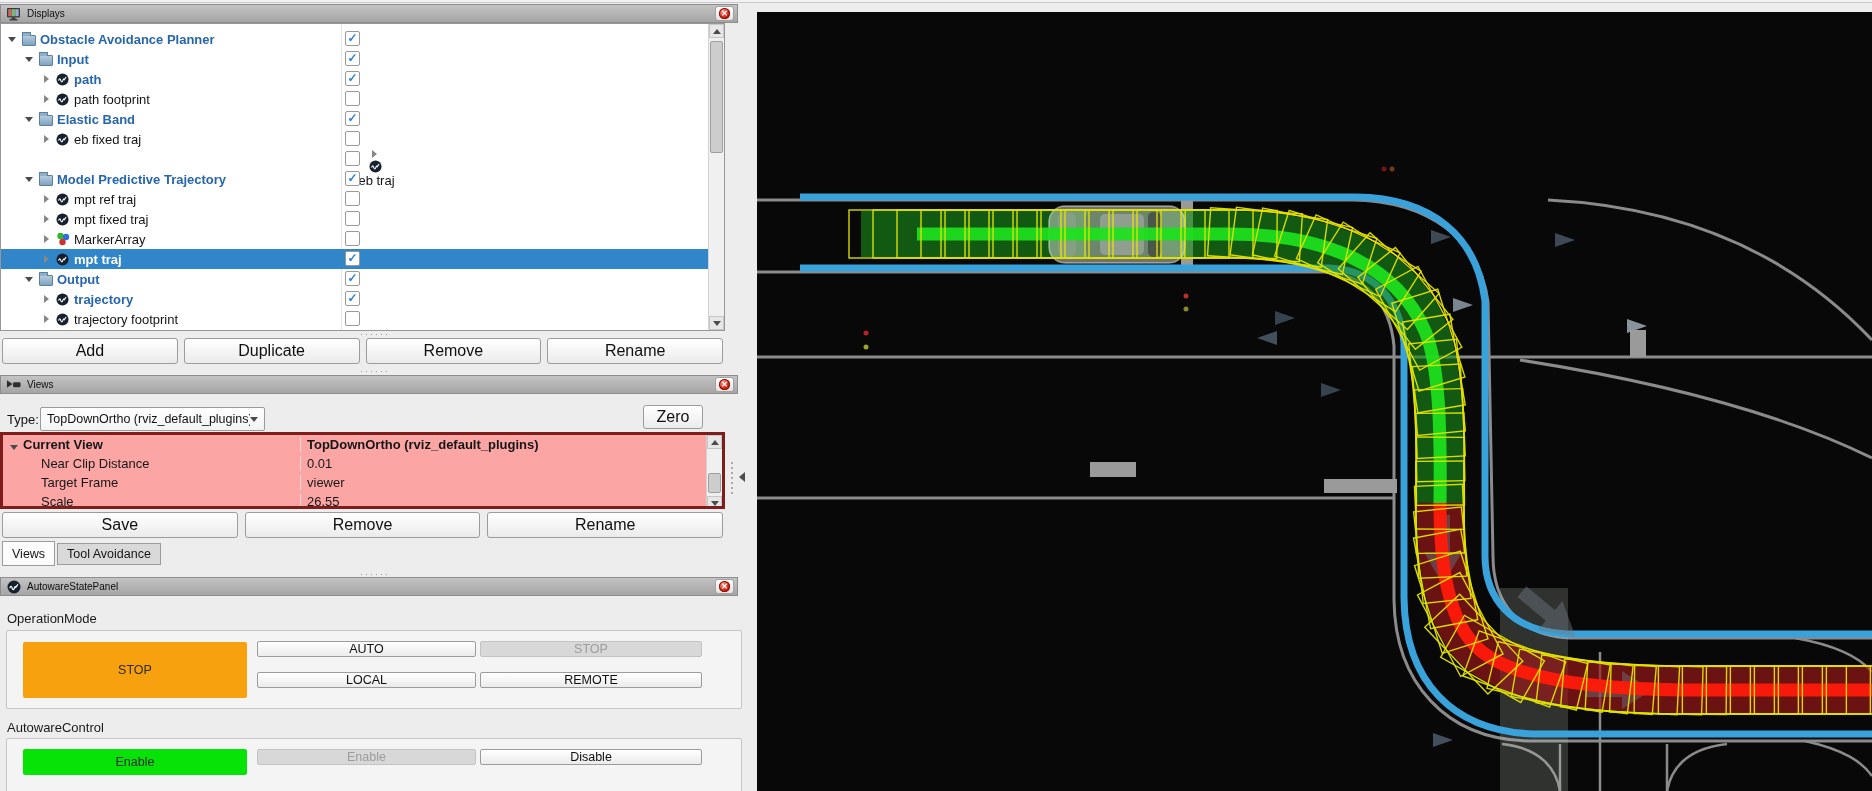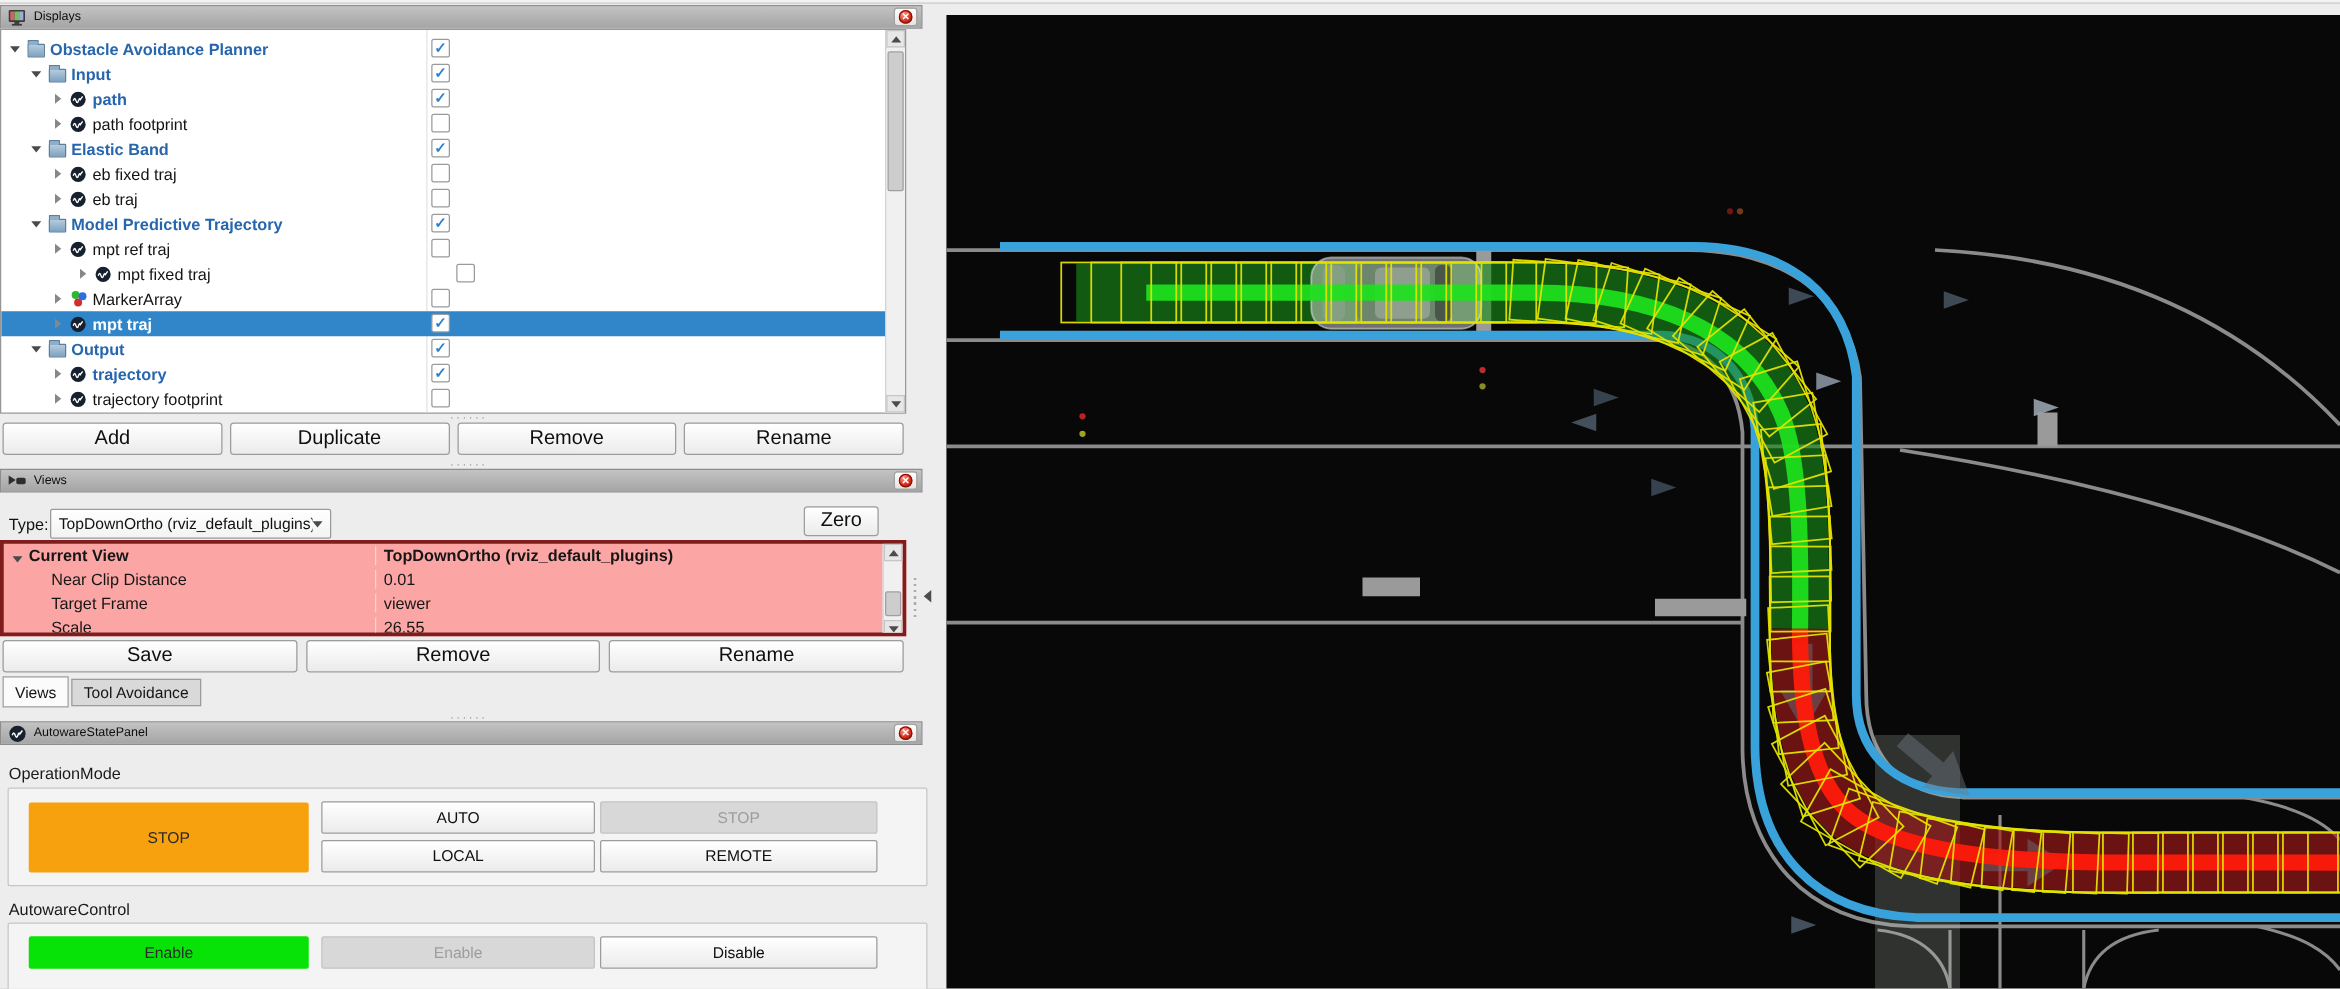--- a/index.html
+++ b/index.html
@@ -195,7 +195,7 @@
           <span class="lbl ">eb fixed traj</span>
           <span class="cb"></span>
         </div>
-        <div class="trow" style="padding-left: 40px;">
+        <div class="trow" style="padding-left: 40px; flex-direction: column;">
           <span class="exp collapsed"></span>
           <span class="ticon">
             <svg width="13" height="13" viewBox="0 0 14 14">

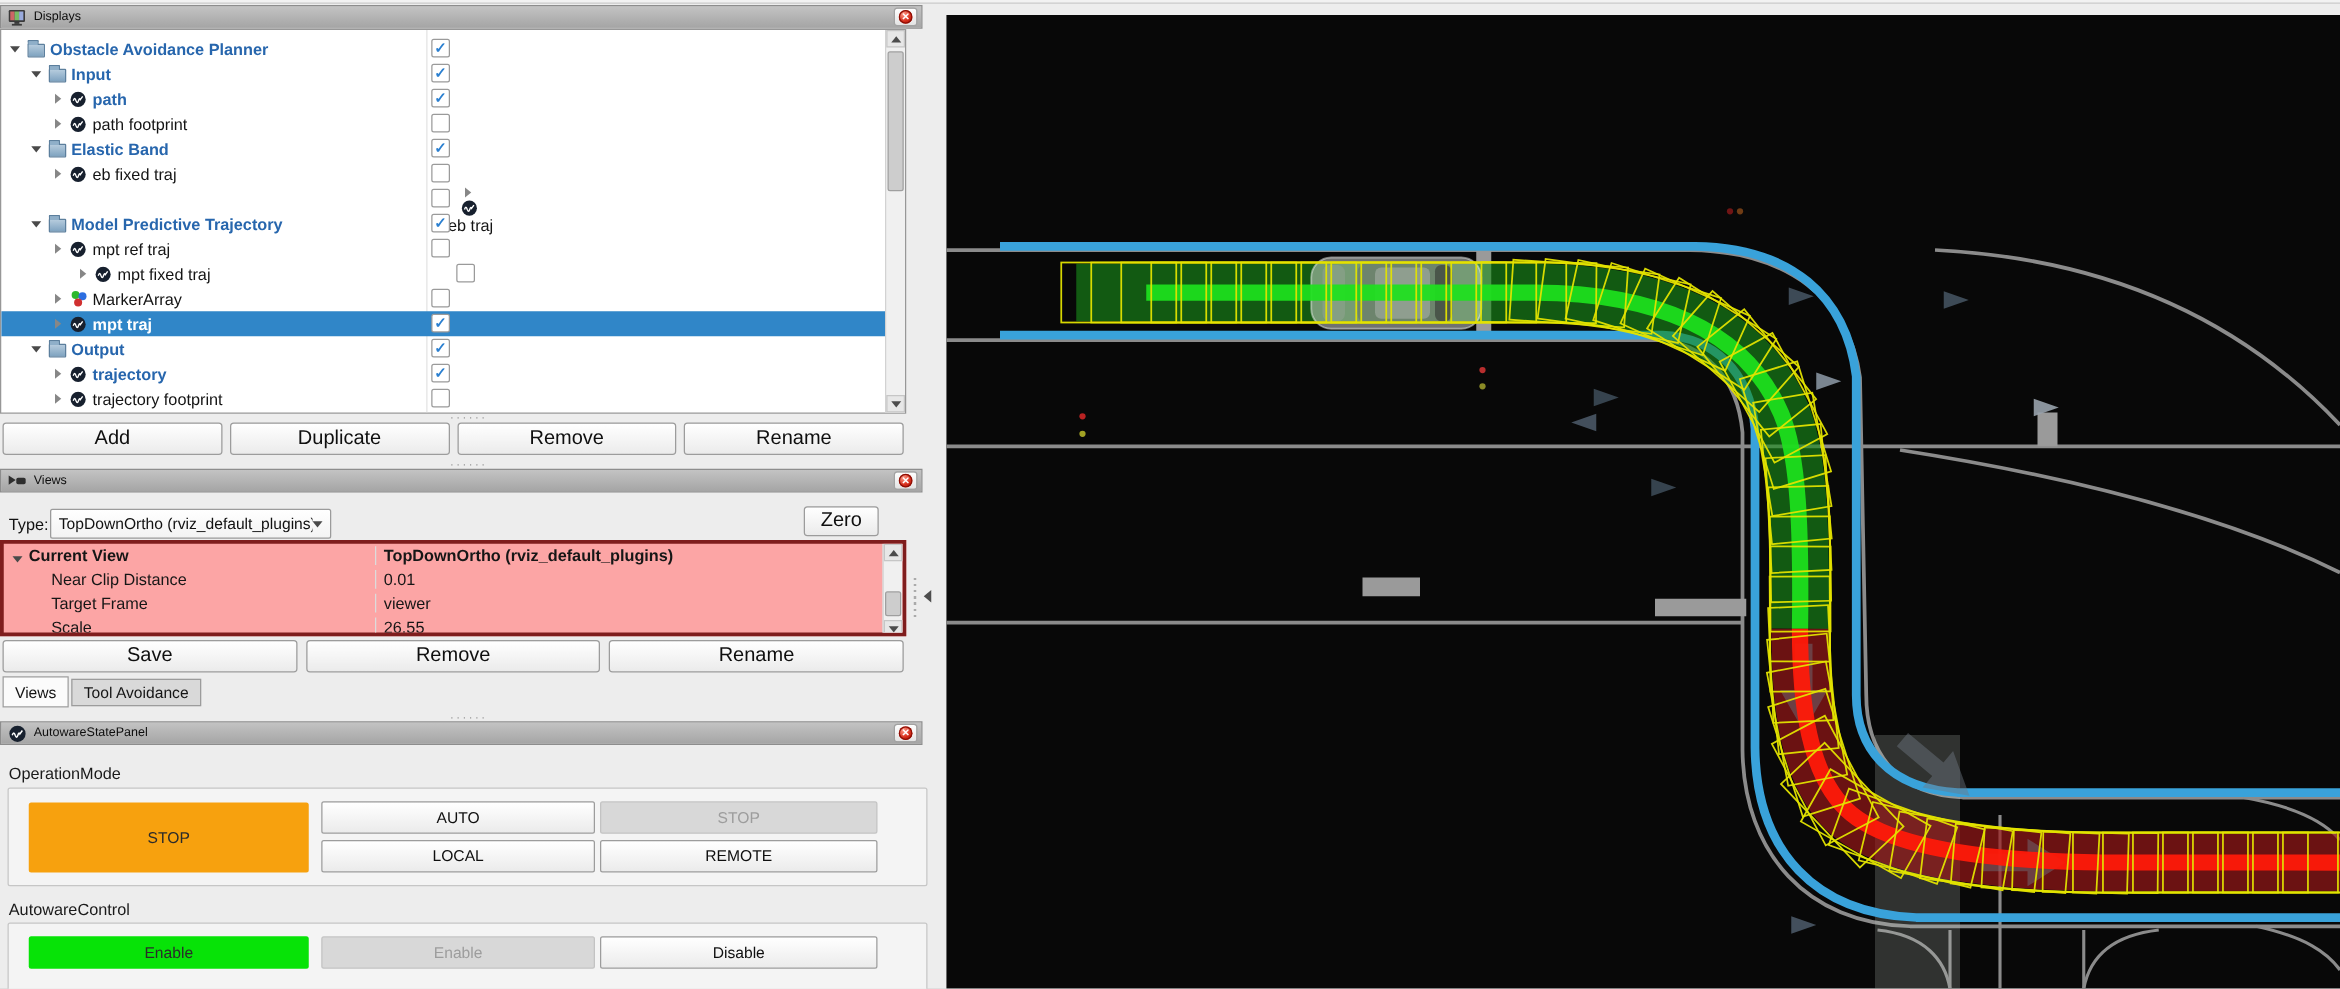--- a/index.html
+++ b/index.html
@@ -225,7 +225,7 @@
           <span class="lbl ">mpt ref traj</span>
           <span class="cb"></span>
         </div>
-        <div class="trow" style="padding-left: 40px; margin-left: 20px;">
+        <div class="trow" style="padding-left: 40px;">
           <span class="exp collapsed"></span>
           <span class="ticon">
             <svg width="13" height="13" viewBox="0 0 14 14">

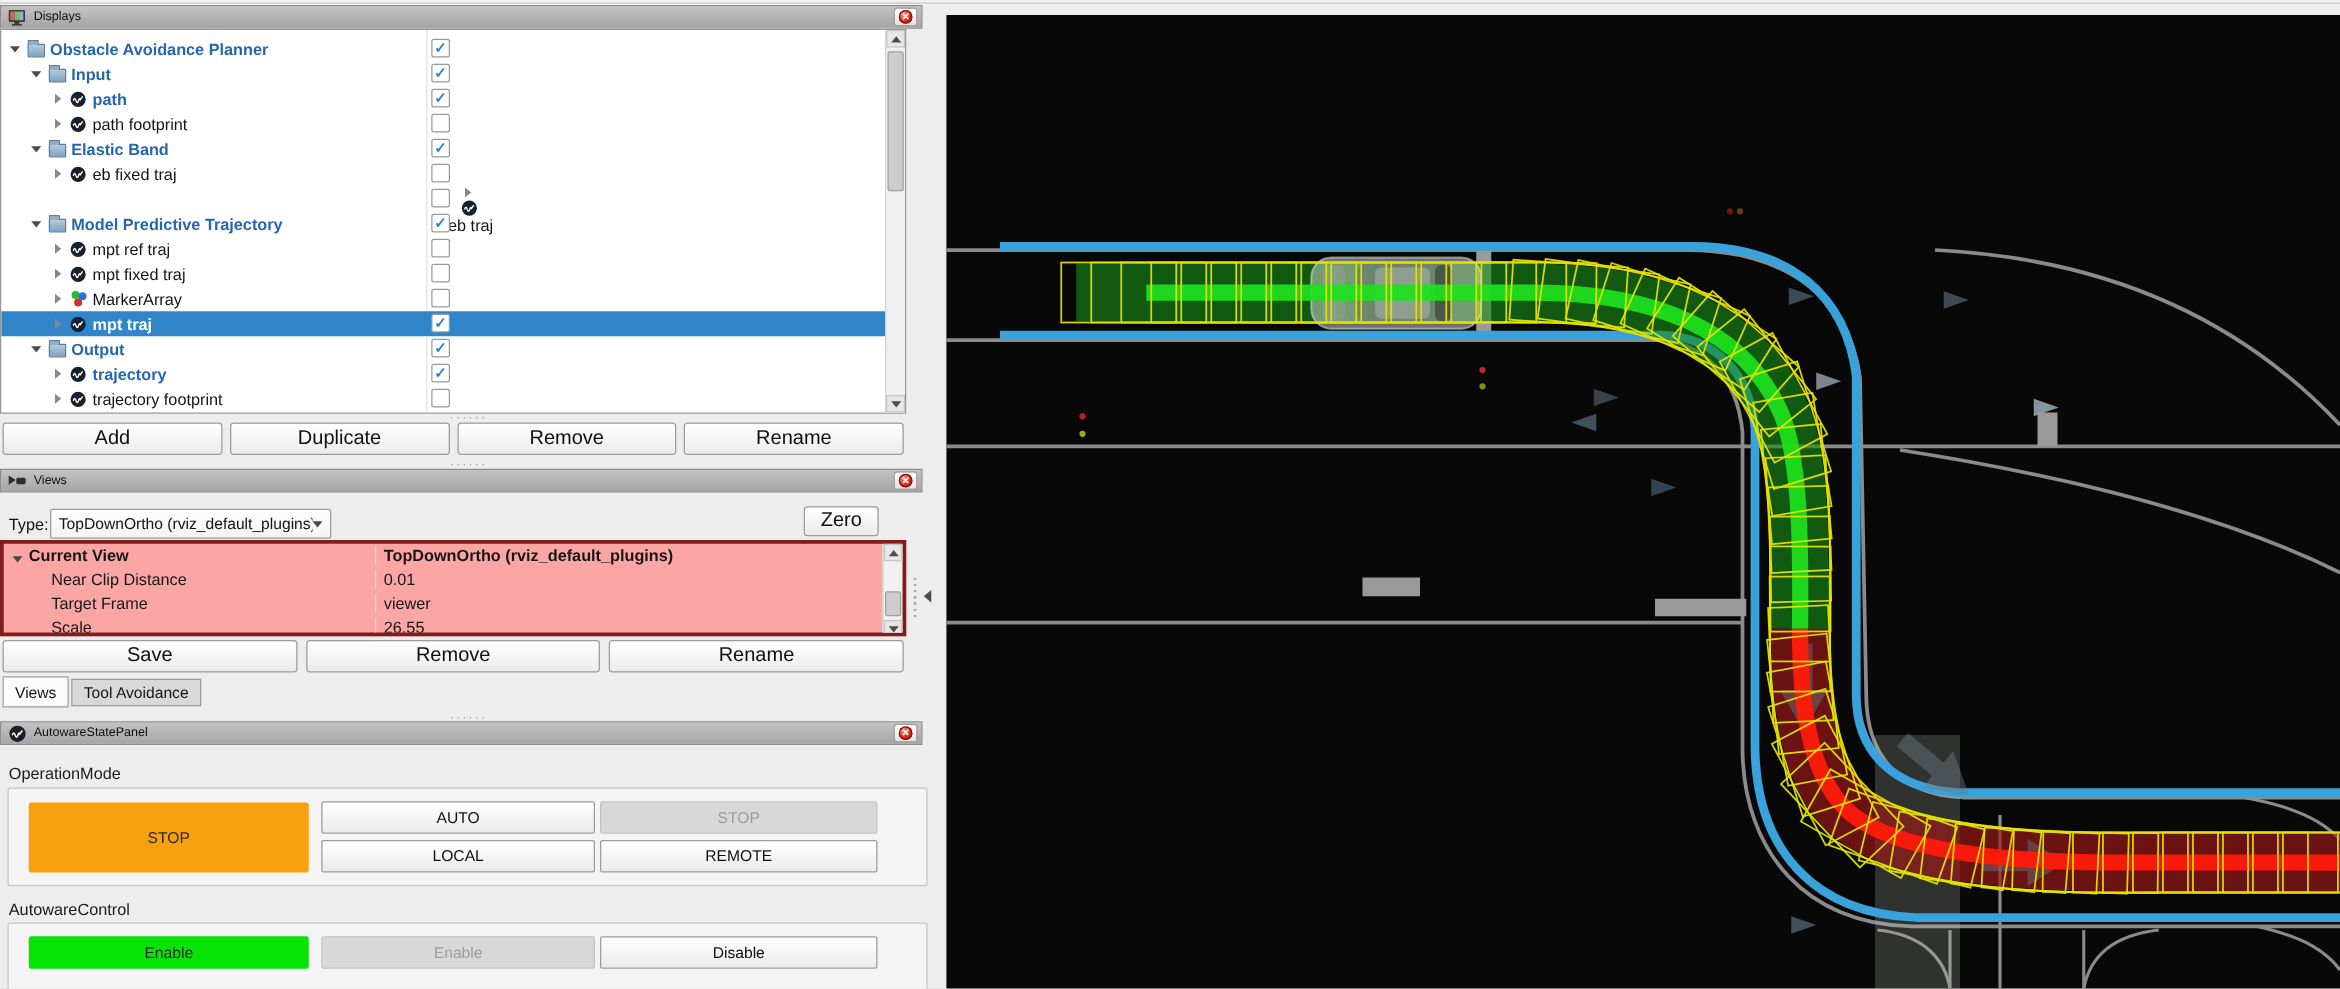--- a/index.html
+++ b/index.html
@@ -100,7 +100,7 @@
     border:1px solid #c6c6c6; border-radius:2px; }
   .state-btn { position:absolute; left:16px; width:224px; display:flex; align-items:center;
     justify-content:center; font-size:12.5px; color:#2b2b2b; border-radius:2px; }
-  .grid-btn { position:absolute; height:26px; font-size:12.5px; border-radius:2px; }
+  .grid-btn { position:absolute; height:16px; font-size:12.5px; border-radius:2px; }
 
   
   #viewport { position:absolute; left:757px; top:12px; width:1115px; height:779px; }

